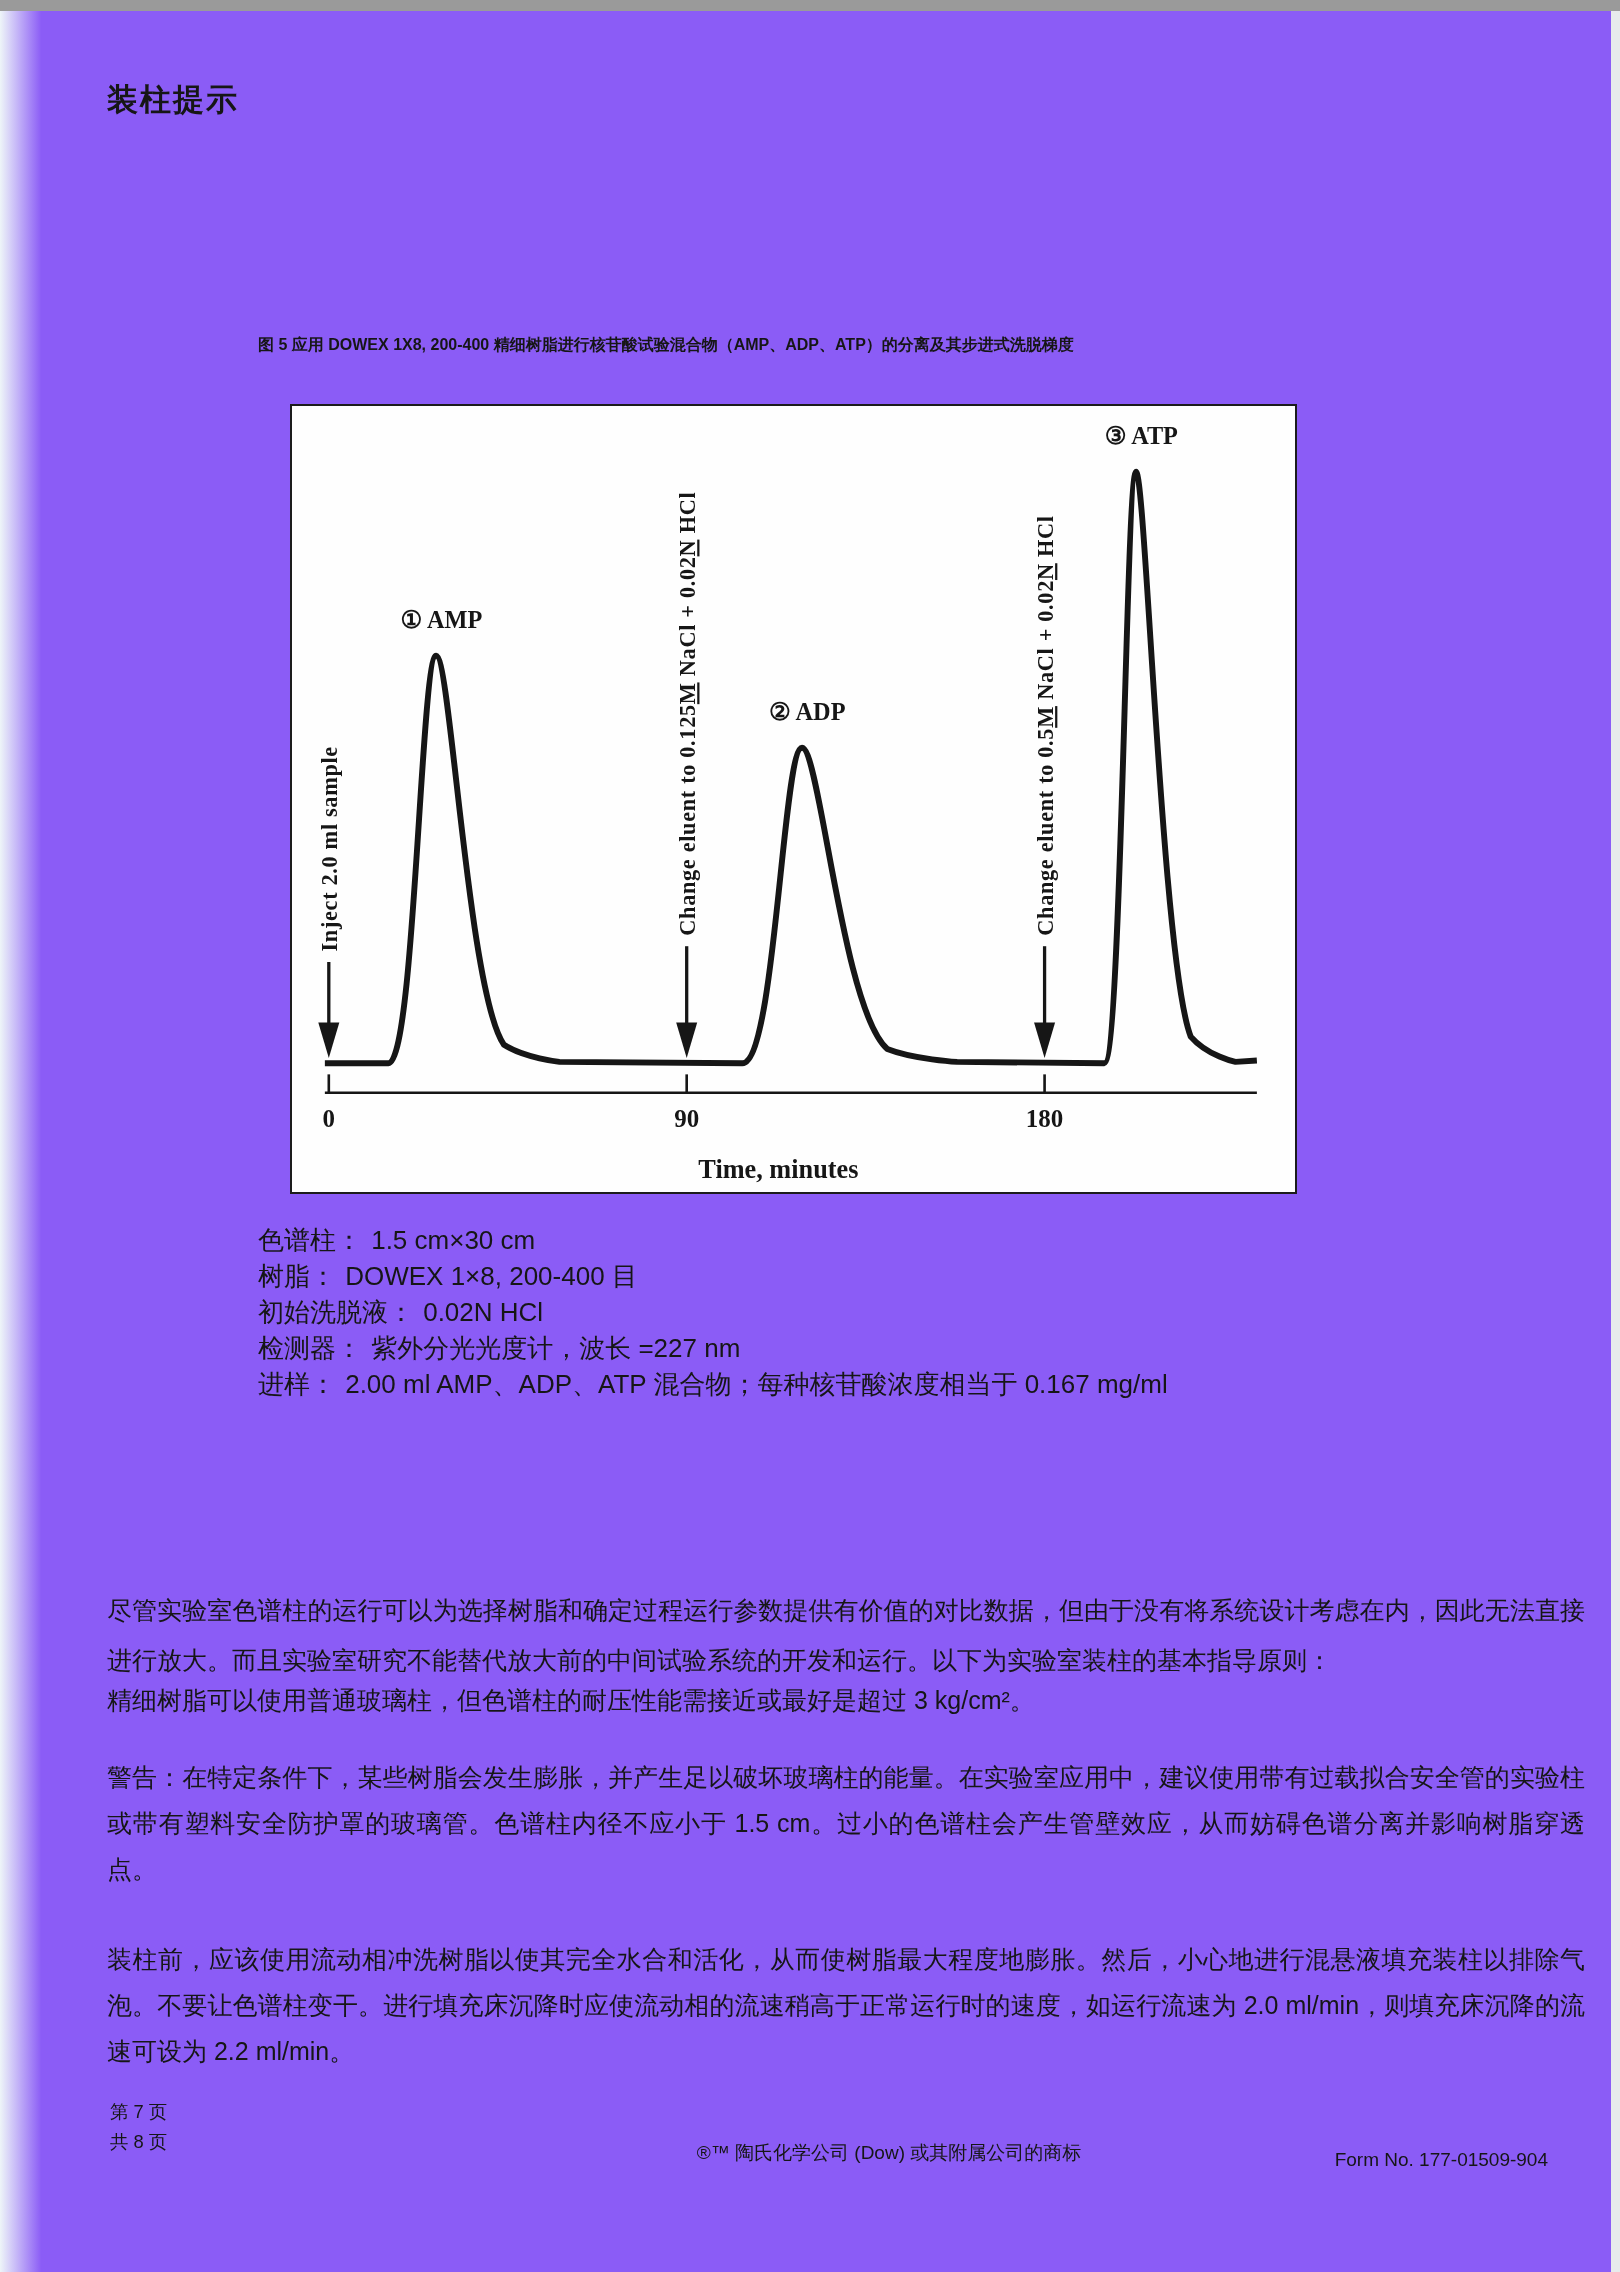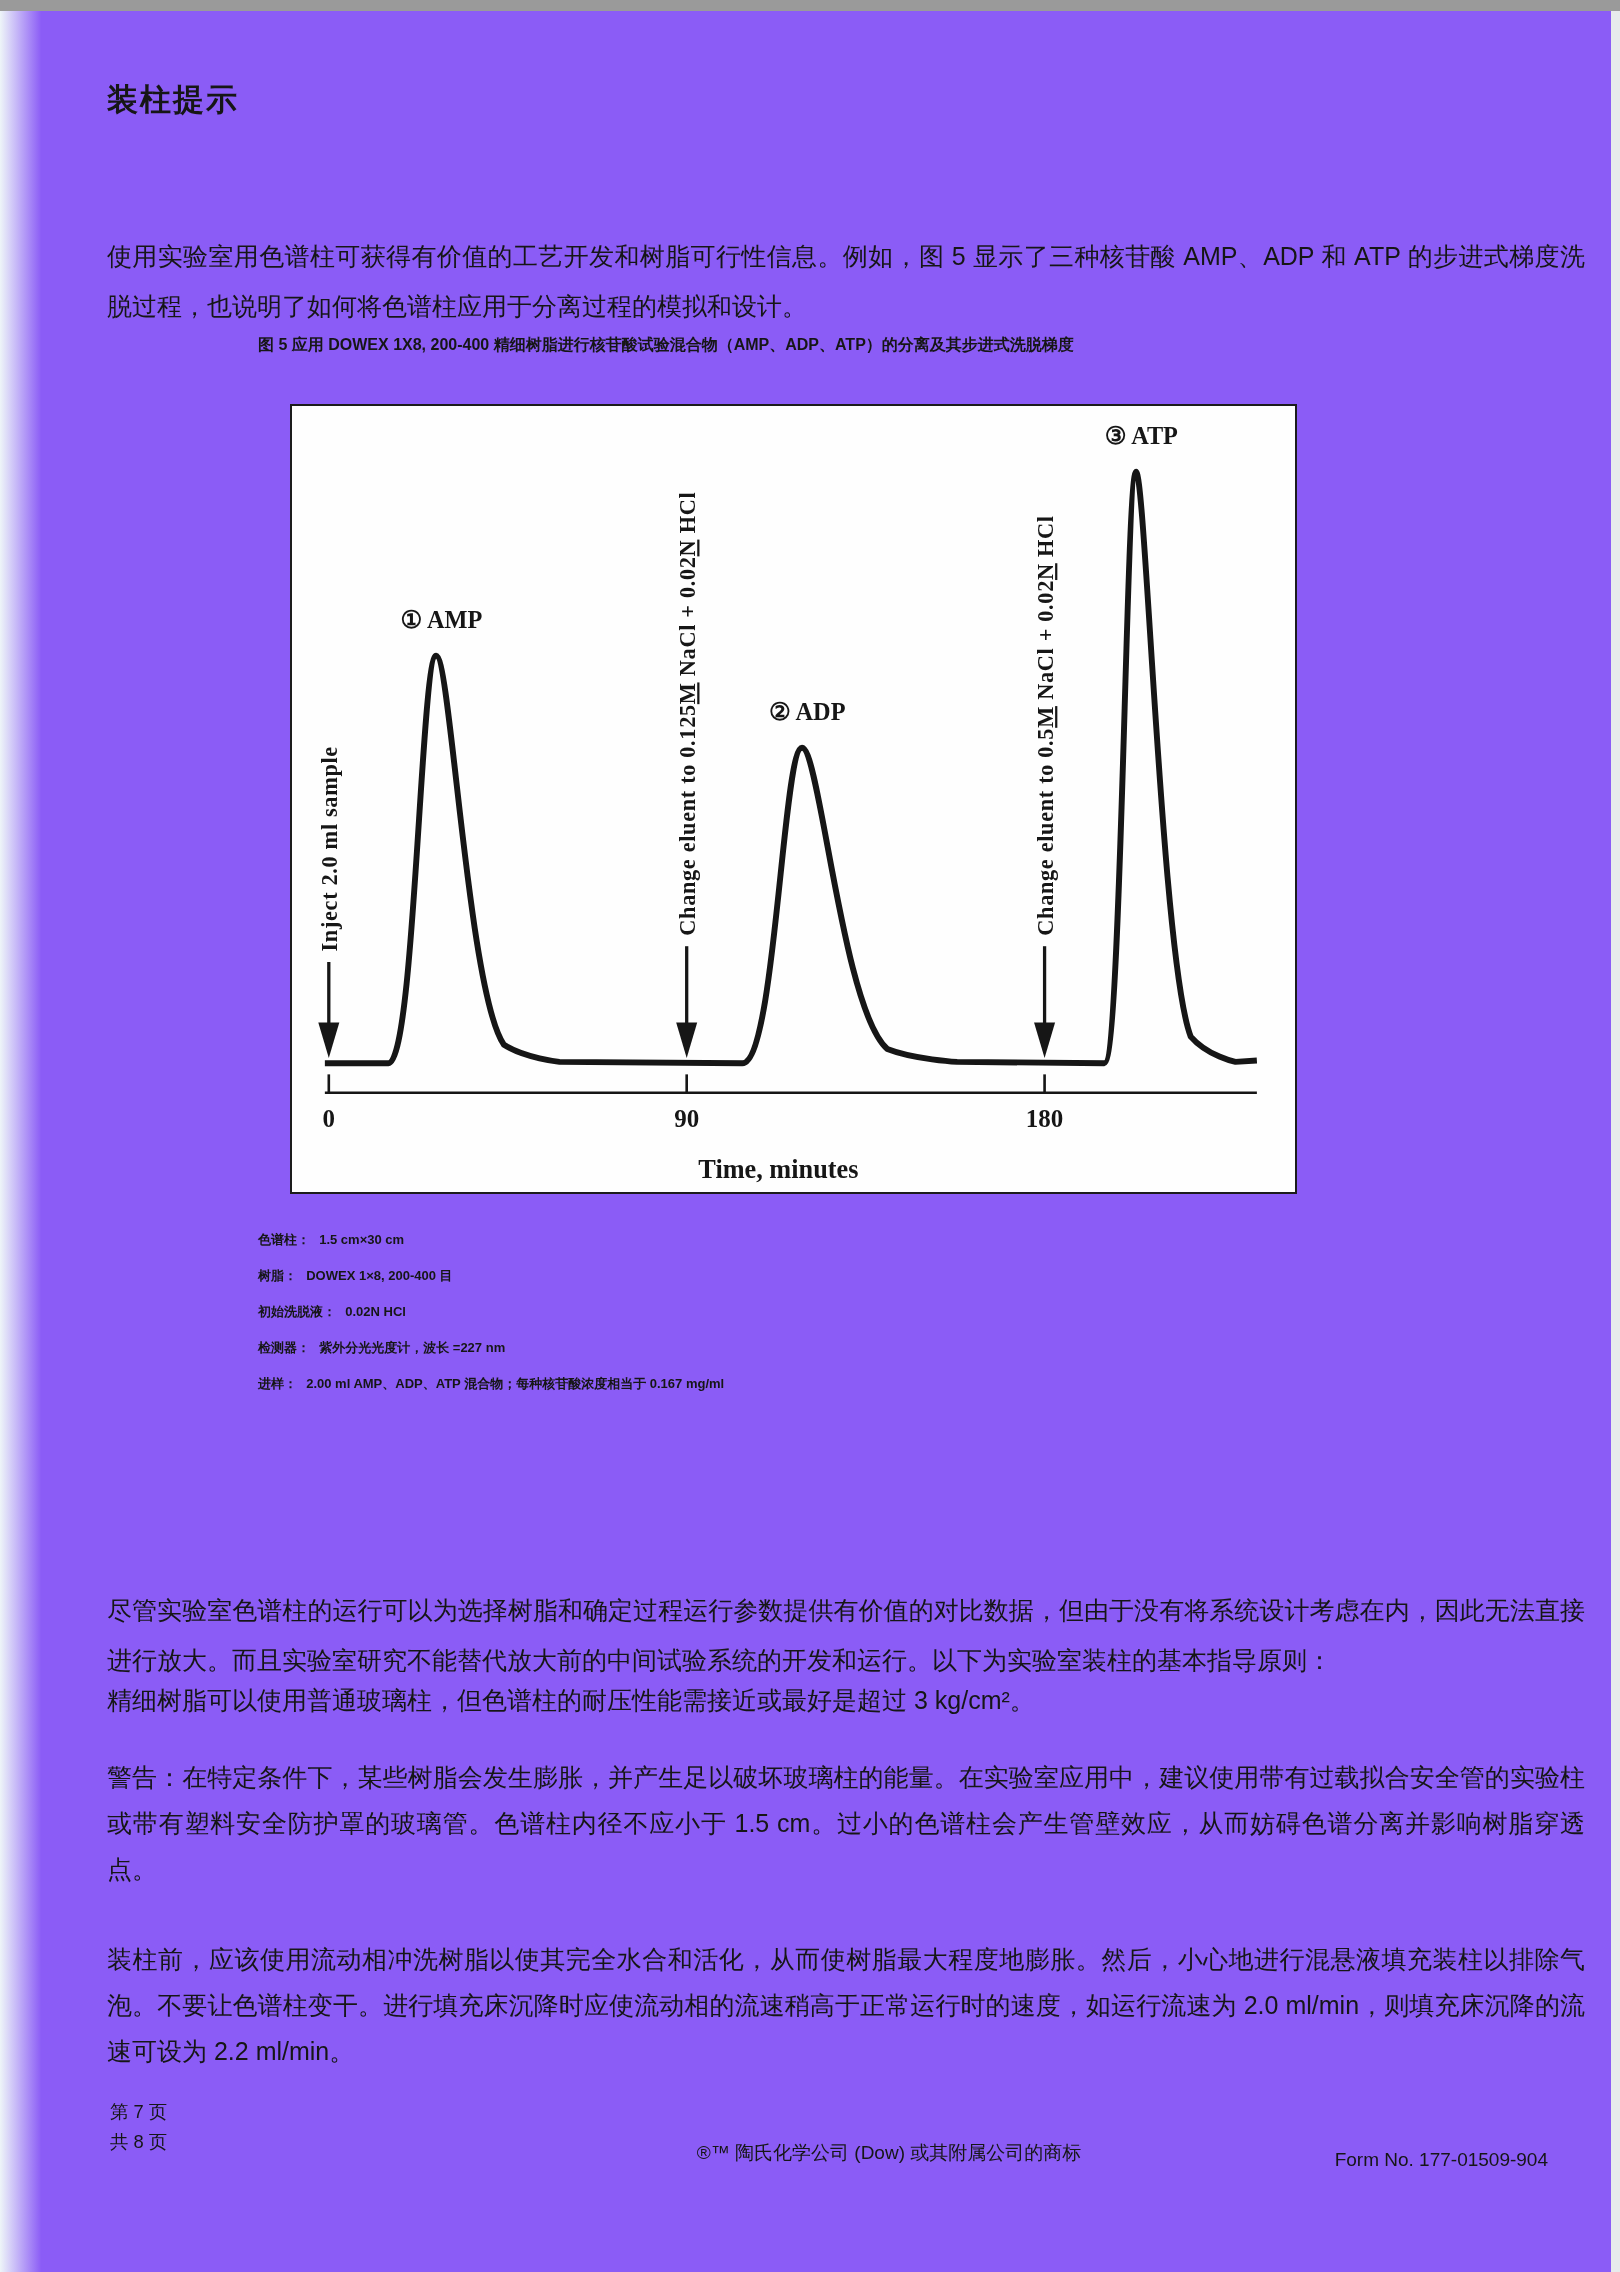--- a/index.html
+++ b/index.html
@@ -42,7 +42,6 @@
 
   <h1 class="page-title">装柱提示</h1>
 
-  <p class="para intro">使用实验室用色谱柱可获得有价值的工艺开发和树脂可行性信息。例如，图 5 显示了三种核苷酸 AMP、ADP 和 ATP 的步进式梯度洗脱过程，也说明了如何将色谱柱应用于分离过程的模拟和设计。</p>
 
   <div class="fig-caption">图 5 应用 DOWEX 1X8, 200-400 精细树脂进行核苷酸试验混合物（AMP、ADP、ATP）的分离及其步进式洗脱梯度</div>
 

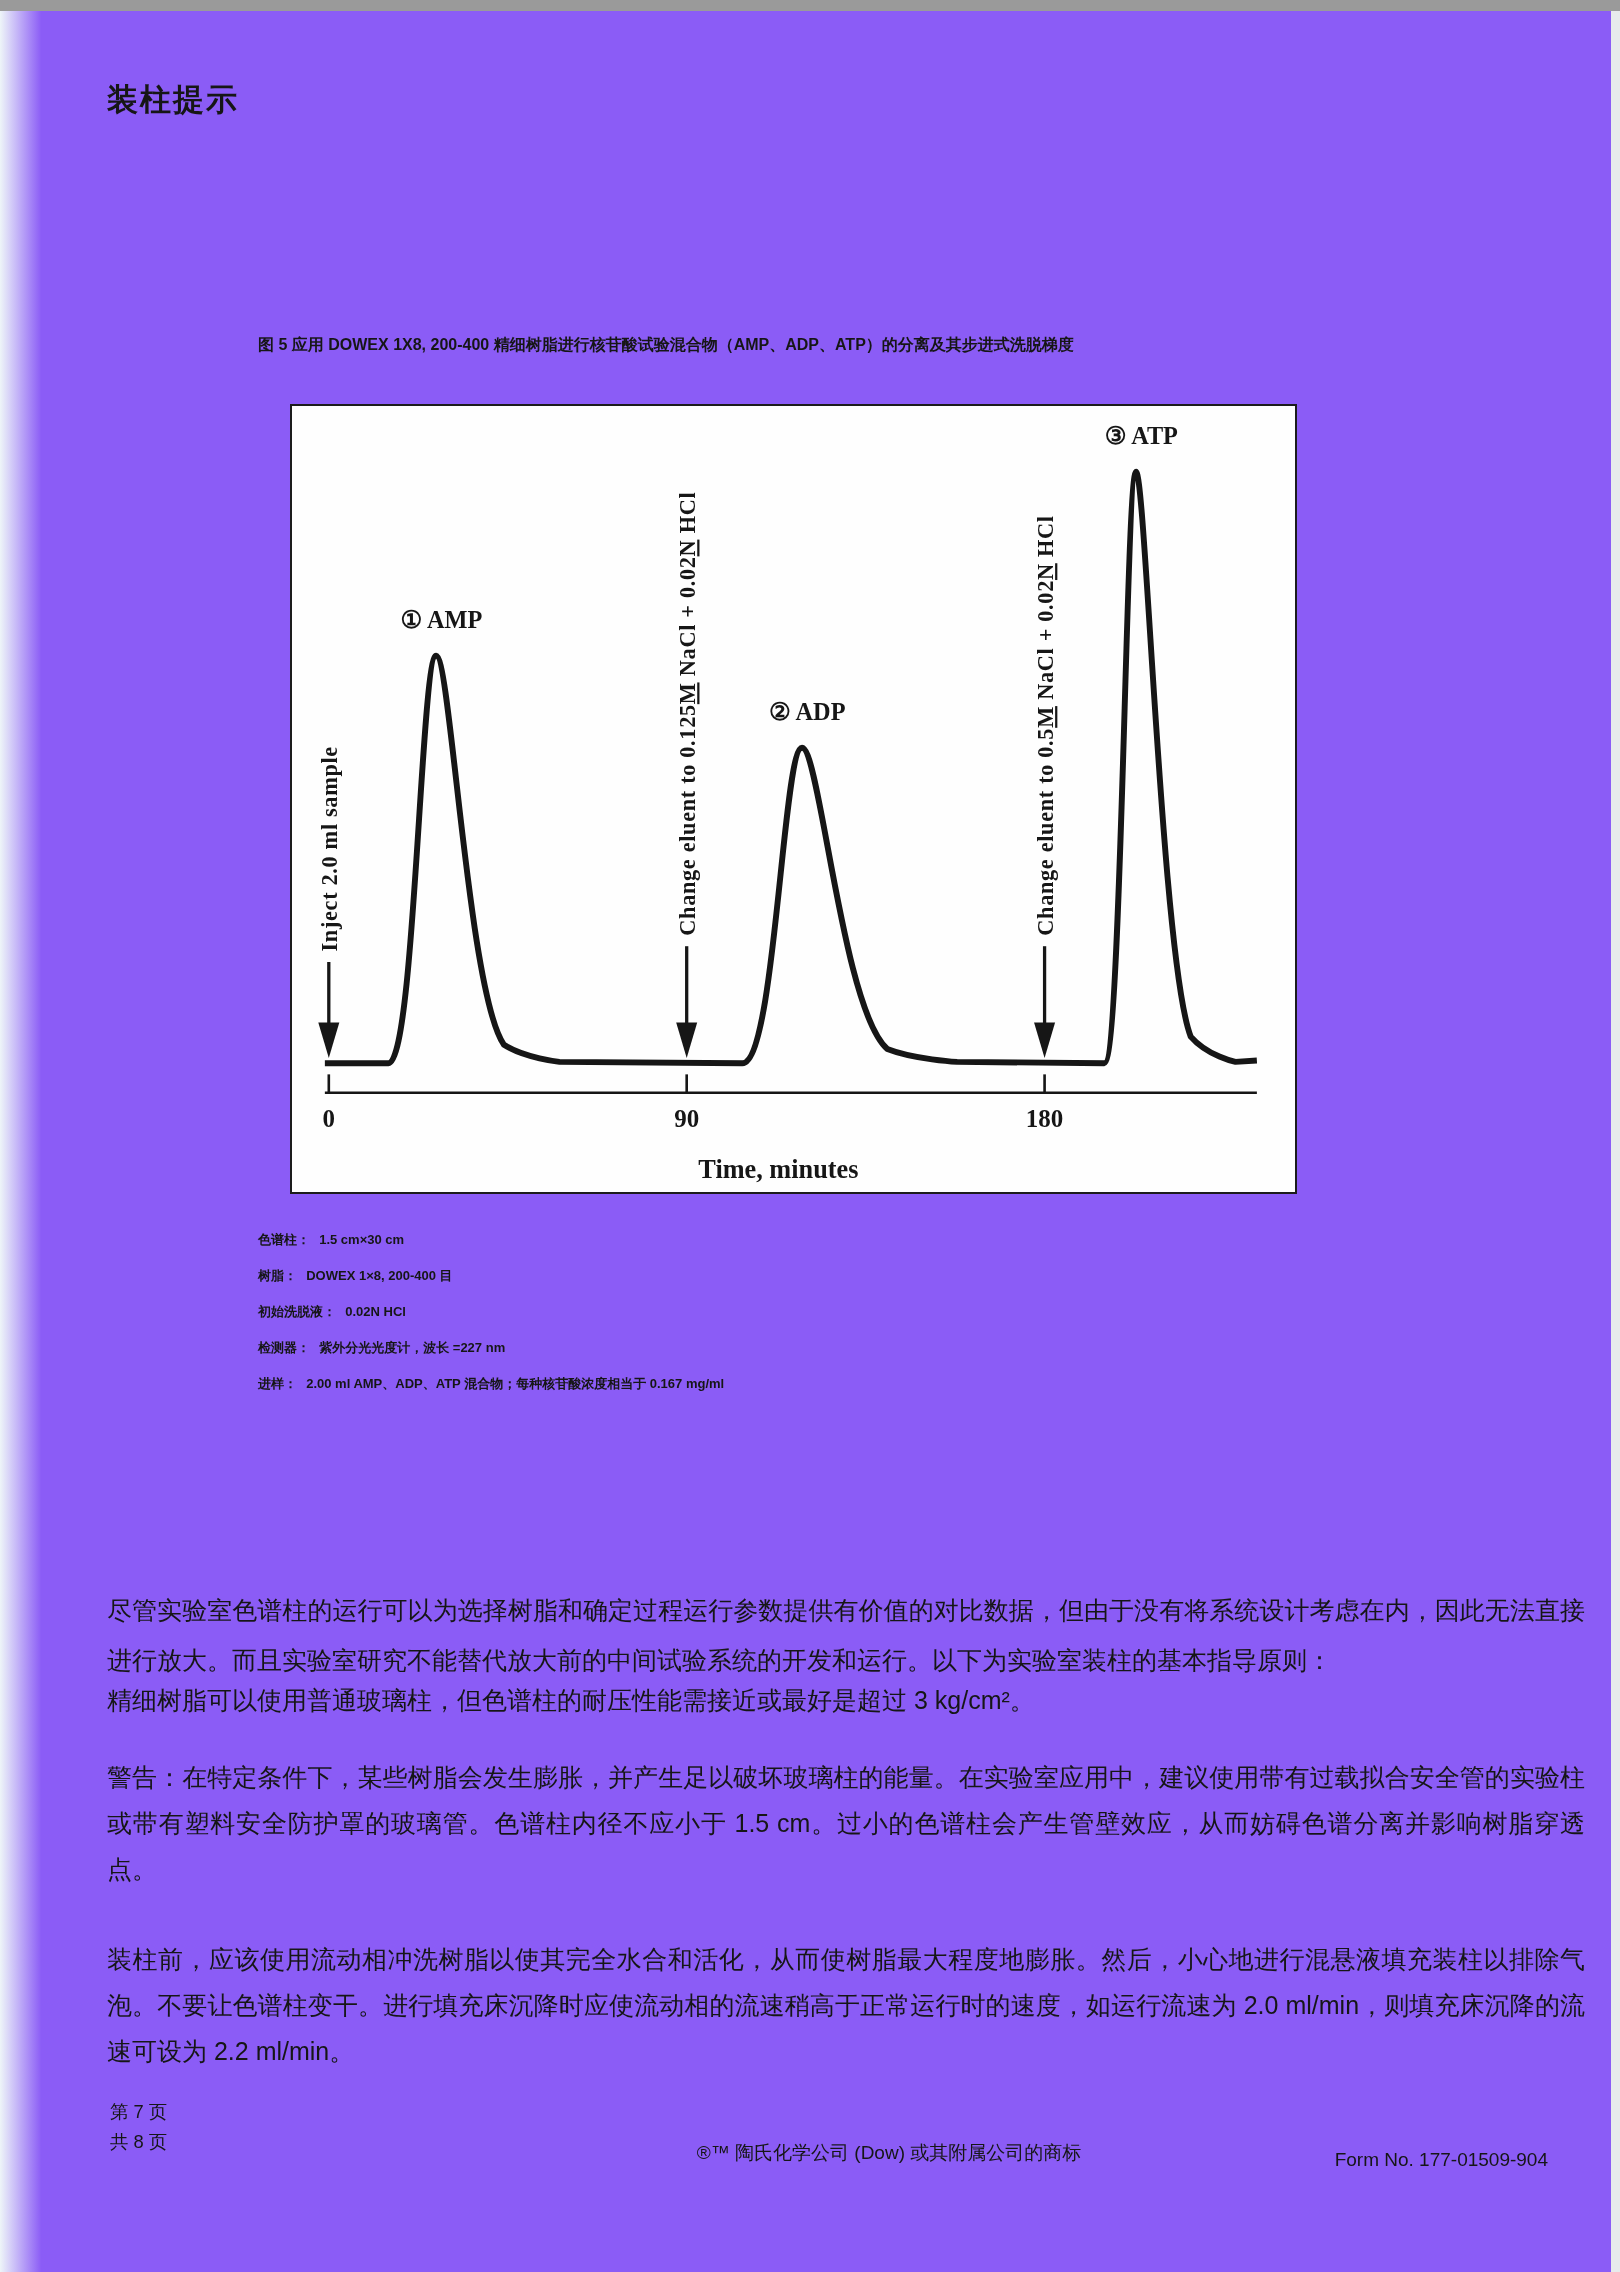--- a/index.html
+++ b/index.html
@@ -22,7 +22,7 @@
   .xl{font-size:40px;}
   .pk{font-size:37px;}
   .rot{font-size:34px;letter-spacing:1px;}
-  .notes{position:absolute;left:258px;top:1211px;font-size:13px;line-height:36px;font-weight:bold;}
+  .notes{position:absolute;left:258px;top:1211px;font-size:26px;line-height:36px;}
   .note-row{white-space:nowrap;}
   .note-label{margin-right:9.2px;}
   .p2{top:1549px;}

